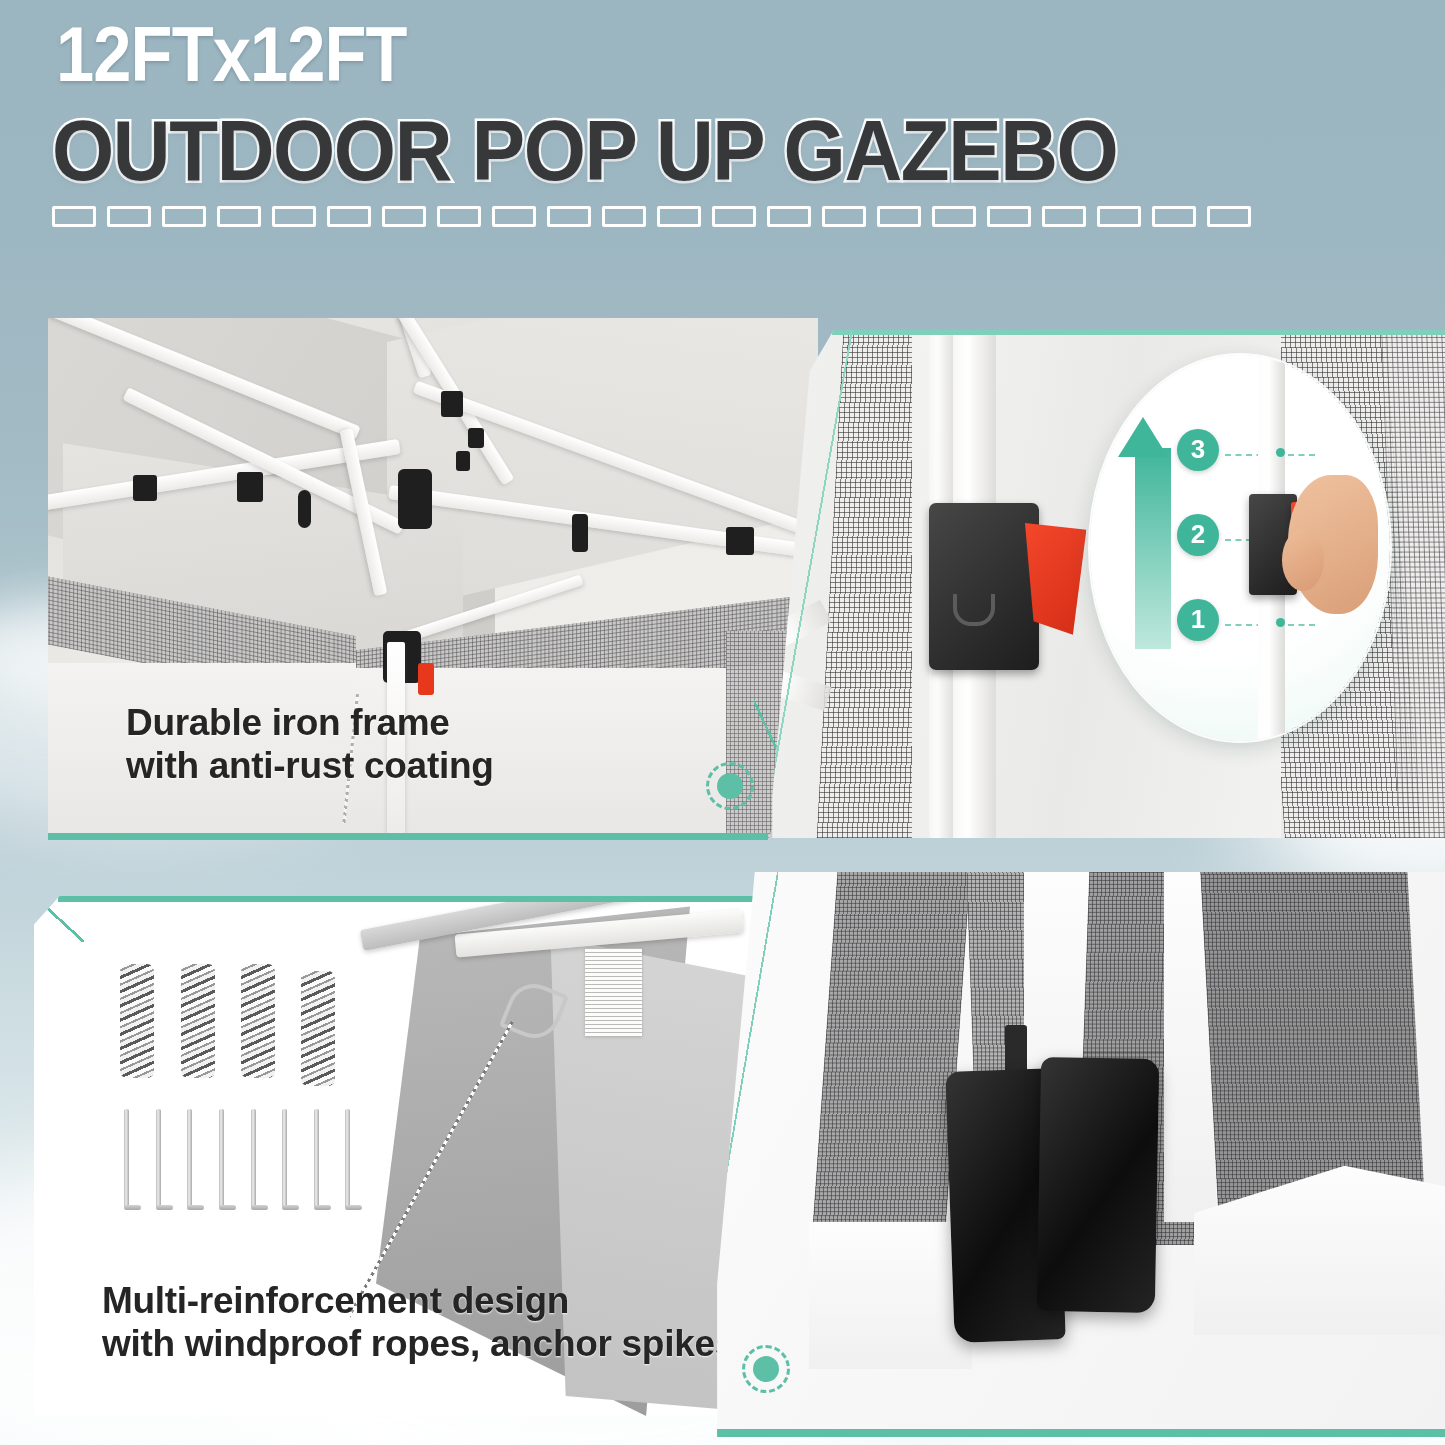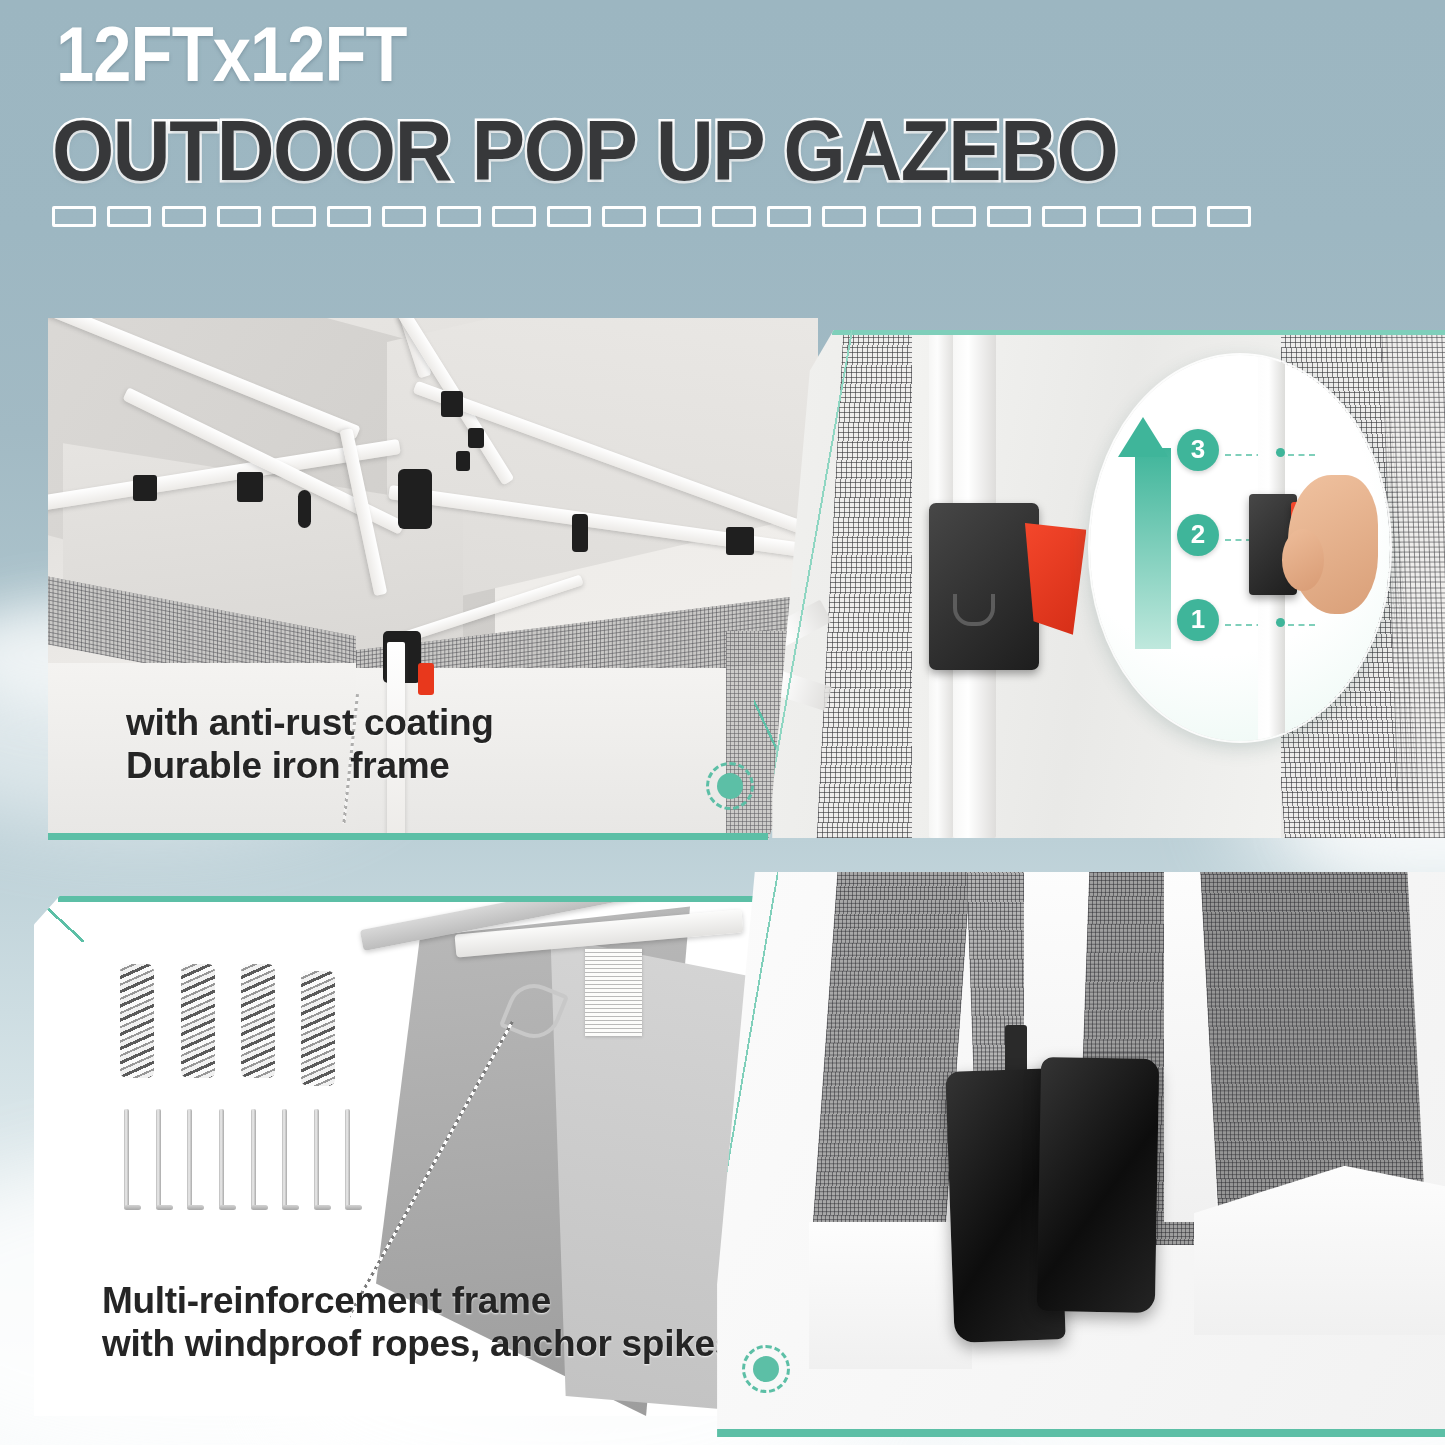--- a/index.html
+++ b/index.html
@@ -264,8 +264,8 @@
       <div class="guyline" style="left:40%;top:72%;height:130px;transform:rotate(6deg);opacity:.55;"></div>
     </div>
     <div class="cap" id="cap1">
+      <div>Durable iron frame</div>
       <div>with anti-rust coating</div>
-      <div>Durable iron frame</div>
     </div>
     <div class="tealbar"></div>
     <div class="tealdiag"></div>

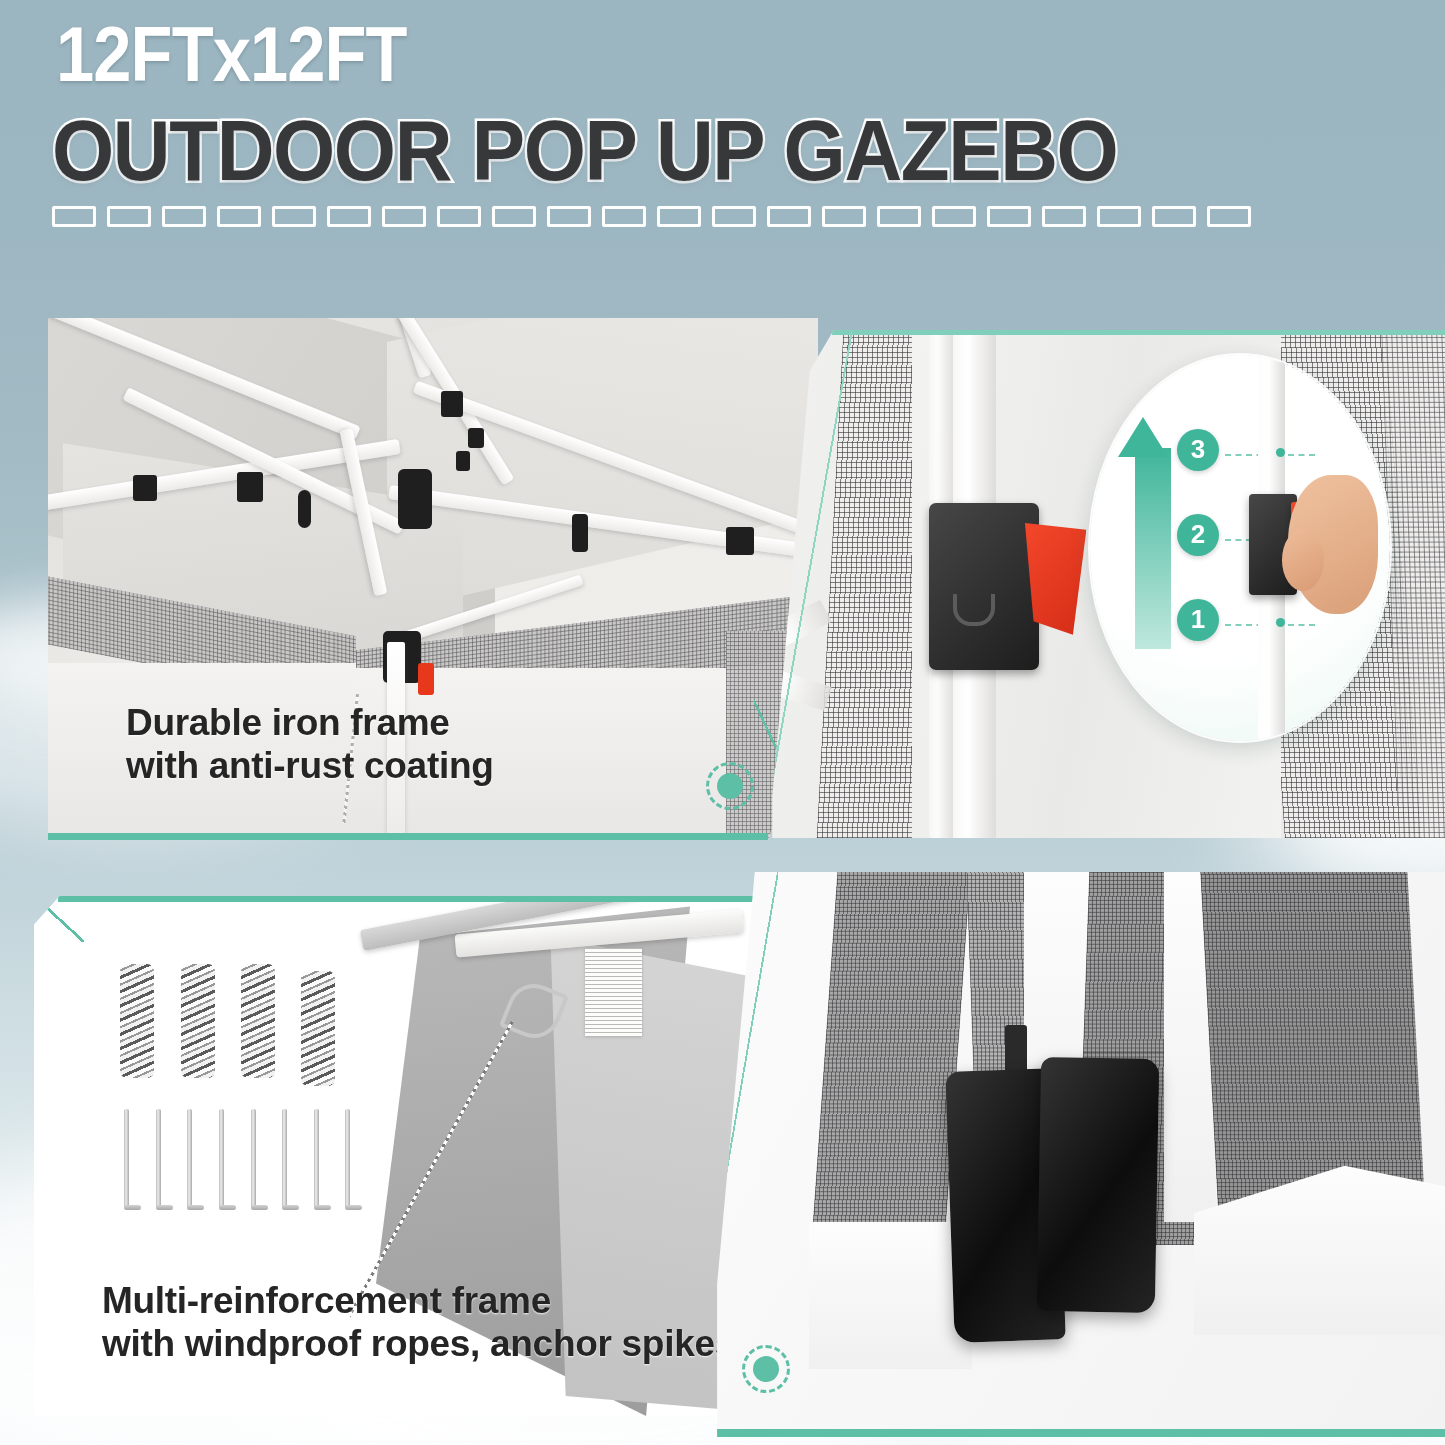--- a/index.html
+++ b/index.html
@@ -367,7 +367,7 @@
       </div>
     </div>
     <div class="cap" id="cap3">
-      <div>Multi-reinforcement frame</div>
+      <div>Multi-reinforcement design</div>
       <div>with windproof ropes, anchor spikes</div>
     </div>
     <div class="tealtop"></div>

